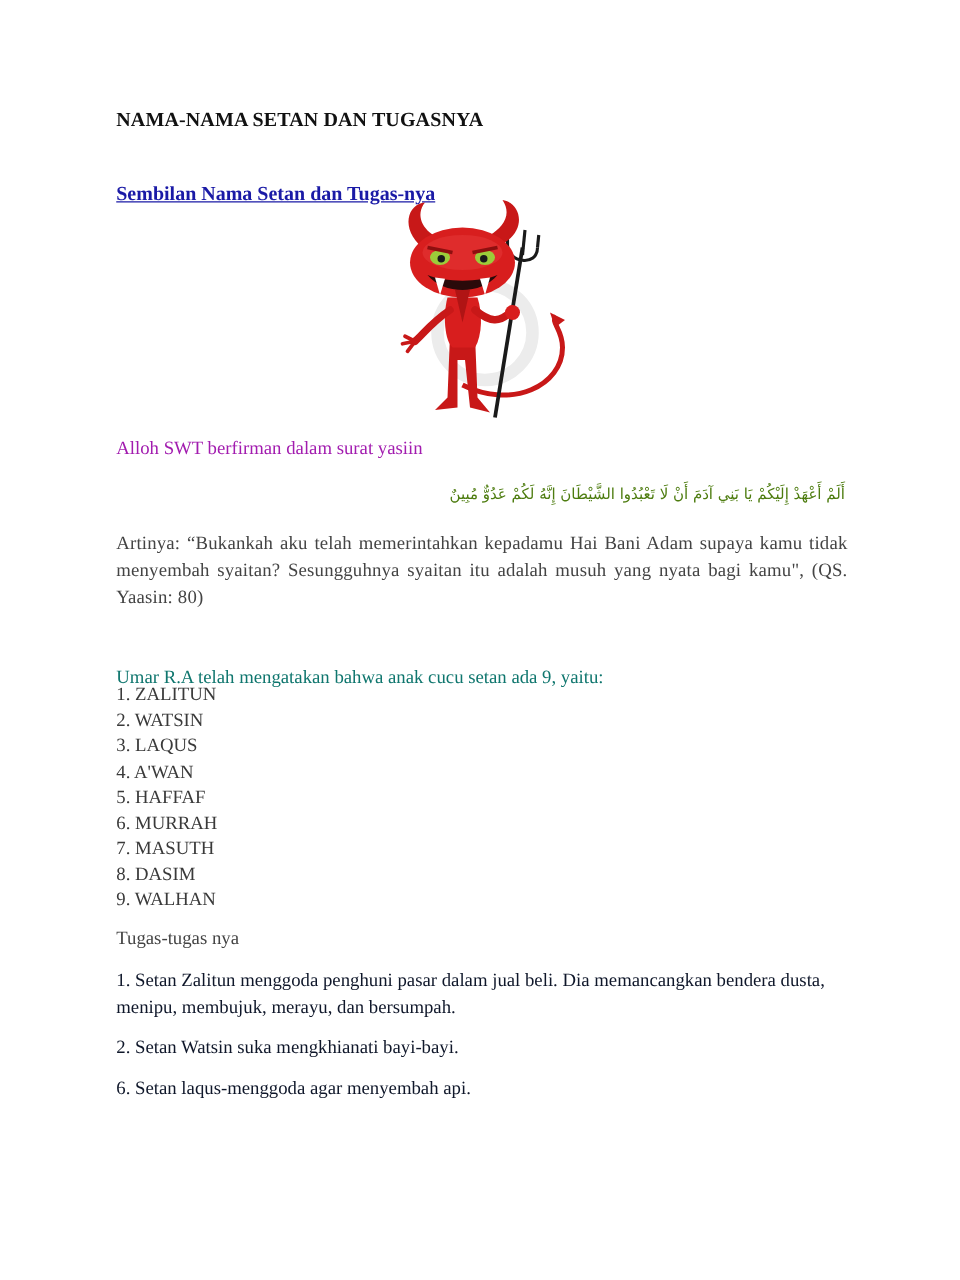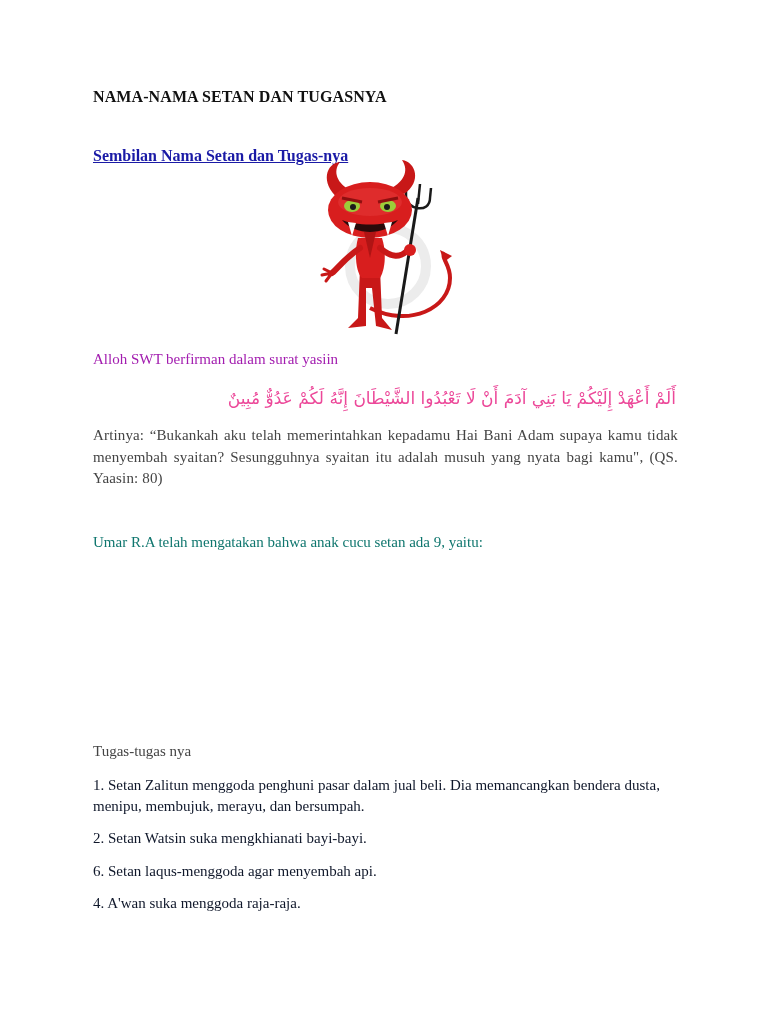--- a/index.html
+++ b/index.html
@@ -52,8 +52,8 @@
       left: 372px; top: 388px;
       width: 304px;
       font-family: "DejaVu Sans", sans-serif;
-      font-size: 17px;
-      color: #ec4899;
+      font-size: 12px;
+      color: #4d7c0f;
       direction: rtl;
       text-align: right;
     }

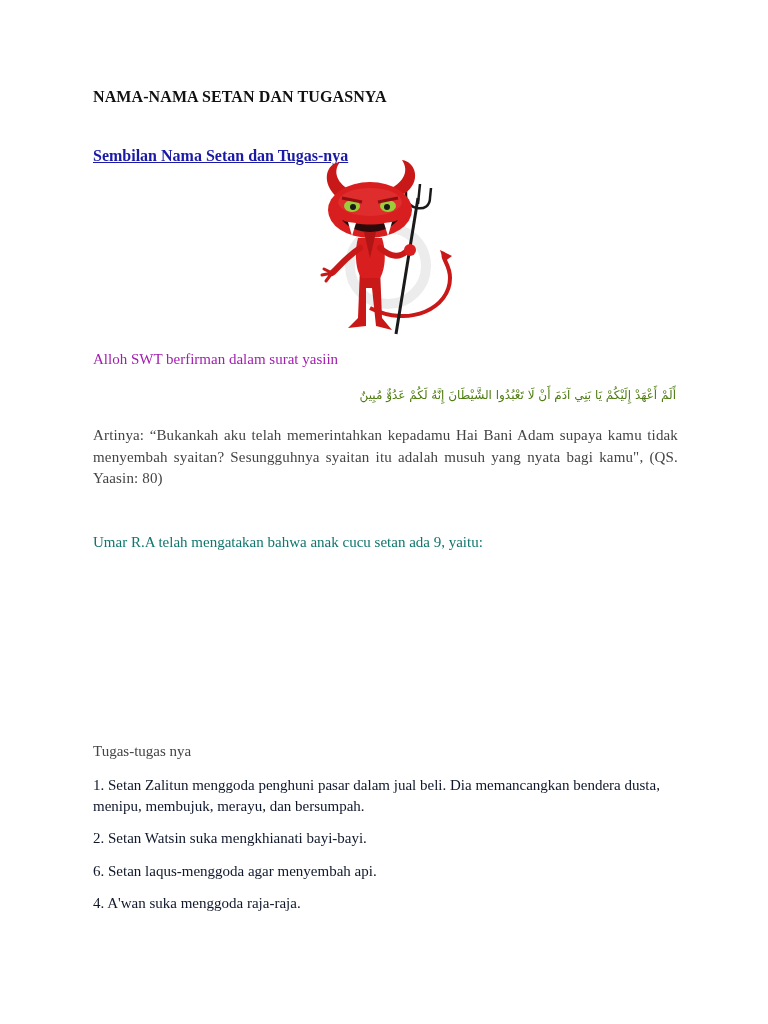--- a/index.html
+++ b/index.html
@@ -155,6 +155,17 @@
 
   <div class="abs body-text umar">Umar R.A telah mengatakan bahwa anak cucu setan ada 9, yaitu:</div>
 
+  <ul class="abs names">
+    <li>1. ZALITUN</li>
+    <li>2. WATSIN</li>
+    <li>3. LAQUS</li>
+    <li>4. A'WAN</li>
+    <li>5. HAFFAF</li>
+    <li>6. MURRAH</li>
+    <li>7. MASUTH</li>
+    <li>8. DASIM</li>
+    <li>9. WALHAN</li>
+  </ul>
 
   <div class="abs body-text tugas-heading">Tugas-tugas nya</div>
 

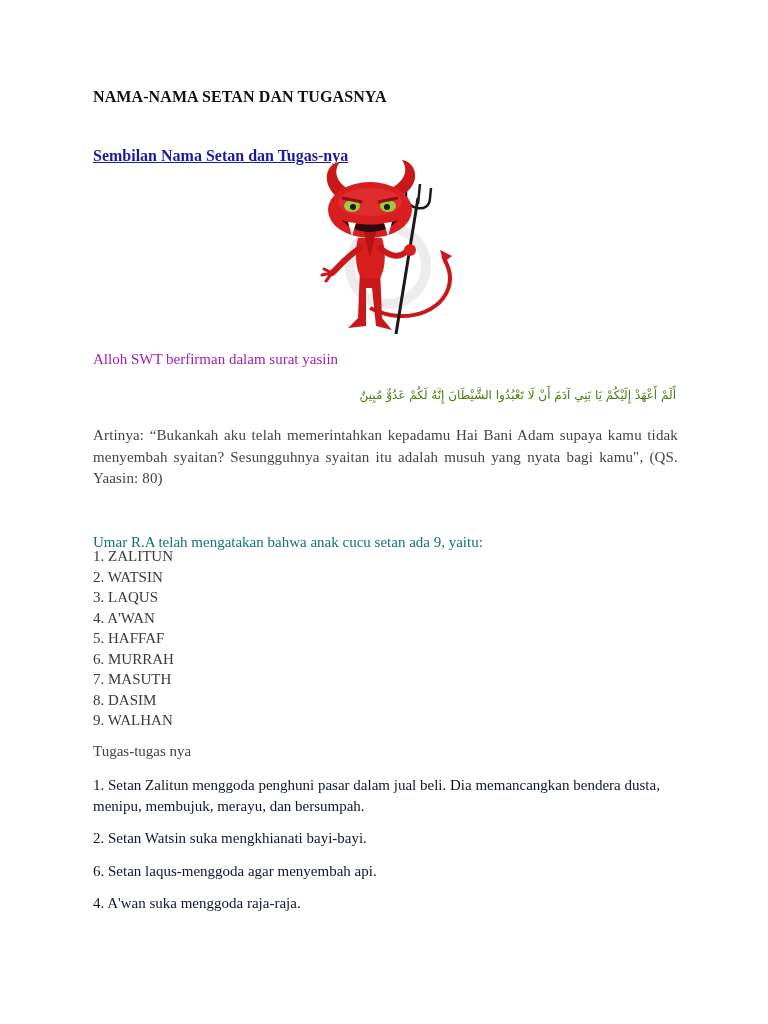--- a/index.html
+++ b/index.html
@@ -172,7 +172,6 @@
   <div class="abs duty duty-1">1. Setan Zalitun menggoda penghuni pasar dalam jual beli. Dia memancangkan bendera dusta, menipu, membujuk, merayu, dan bersumpah.</div>
   <div class="abs duty duty-2">2. Setan Watsin suka mengkhianati bayi-bayi.</div>
   <div class="abs duty duty-3">6. Setan laqus-menggoda agar menyembah api.</div>
-  <div class="abs duty duty-4">4. A'wan suka menggoda raja-raja.</div>
 
 </div>
 

